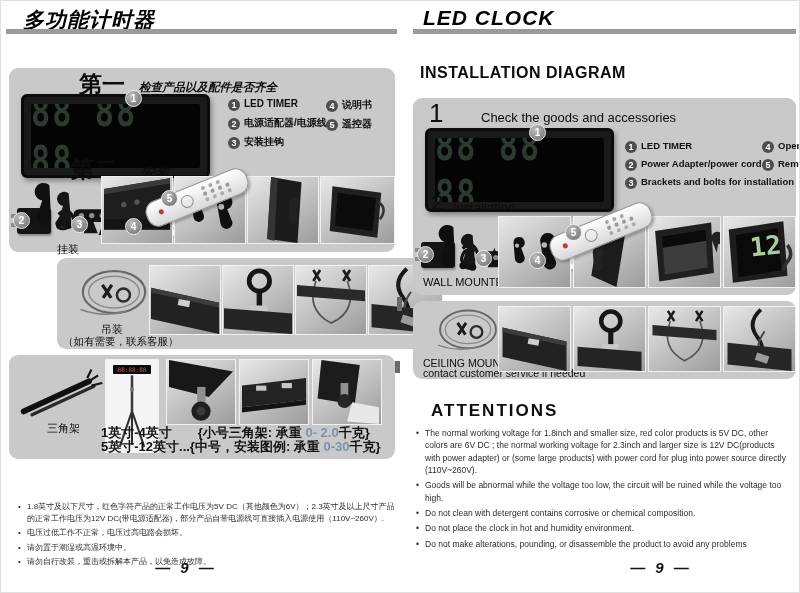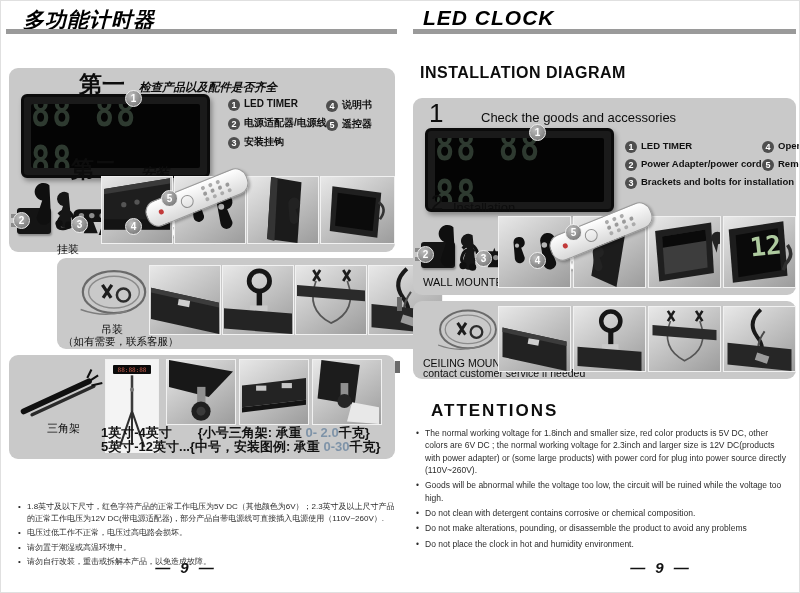--- a/index.html
+++ b/index.html
@@ -421,8 +421,8 @@
     <div class="bullet">The normal working voltage for 1.8inch and smaller size, red color products is 5V DC, other colors are 6V DC ; the normal working voltage for 2.3inch and larger size is 12V DC(products with power adapter) or (some large products) with power cord for plug into power source directly (110V~260V).</div>
     <div class="bullet">Goods will be abnormal while the voltage too low, the circuit will be ruined while the voltage too high.</div>
     <div class="bullet">Do not clean with detergent contains corrosive or chemical composition.</div>
+    <div class="bullet">Do not place the clock in hot and humidity environment.</div>
     <div class="bullet">Do not make alterations, pounding, or disassemble the product to avoid any problems</div>
-    <div class="bullet">Do not place the clock in hot and humidity environment.</div>
   </div>
   <div class="pagenum" style="left:585px;top:558px;width:150px;">— 9 —</div>
 

